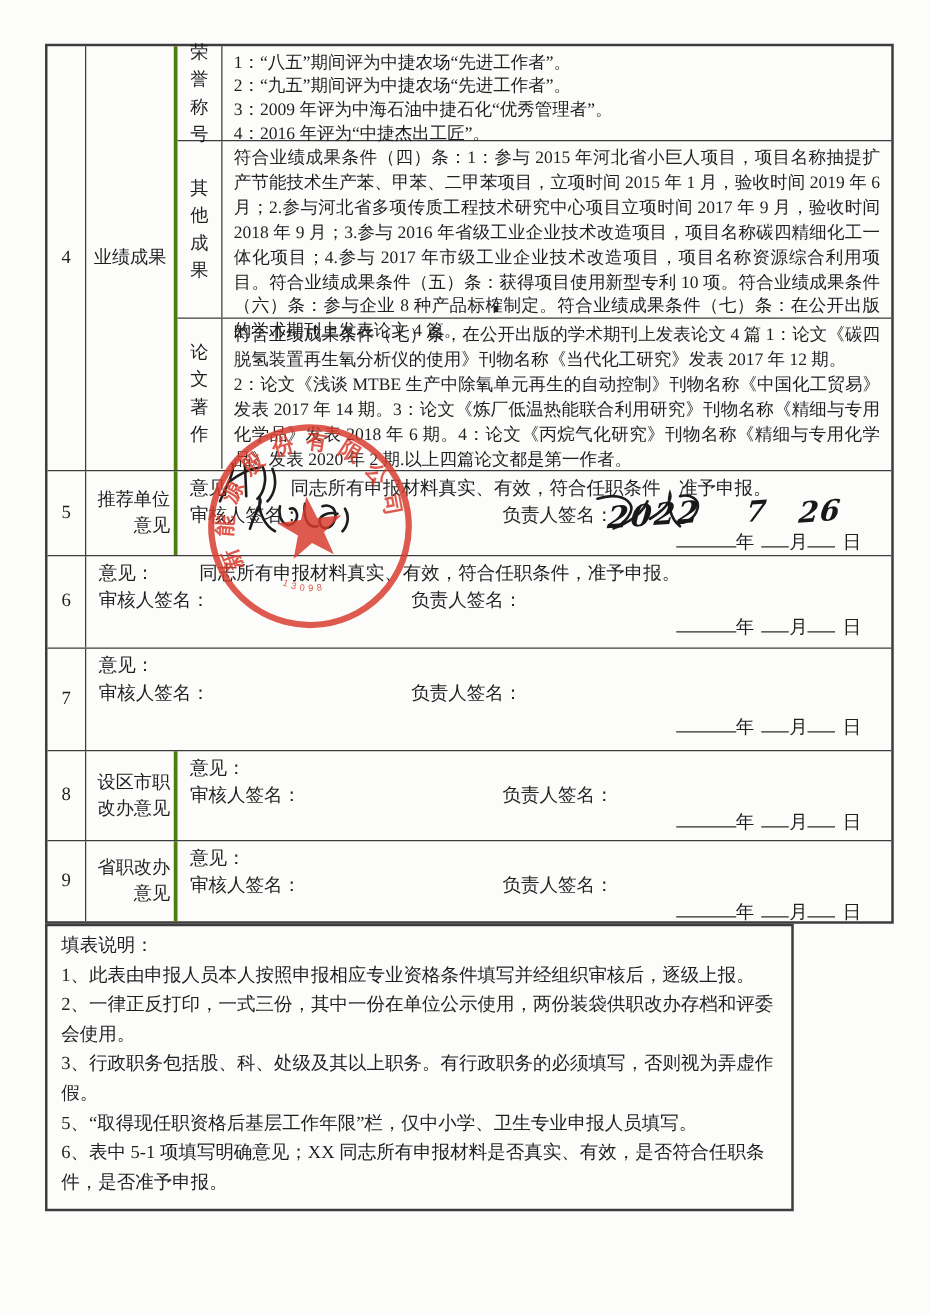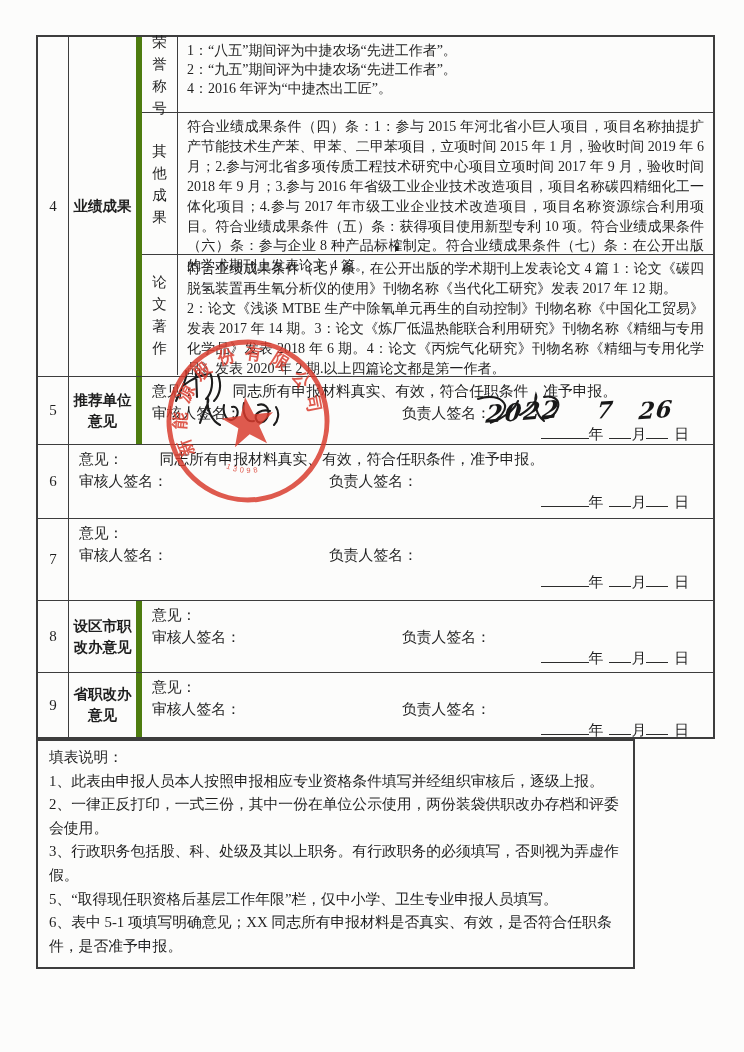--- a/index.html
+++ b/index.html
@@ -62,6 +62,7 @@
           <div class="c-content">
             <div class="honor-line">1：“八五”期间评为中捷农场“先进工作者”。</div>
             <div class="honor-line">2：“九五”期间评为中捷农场“先进工作者”。</div>
+            <div class="honor-line">3：2009 年评为中海石油中捷石化“优秀管理者”。</div>
             <div class="honor-line">4：2016 年评为“中捷杰出工匠”。</div>
           </div>
         </div>

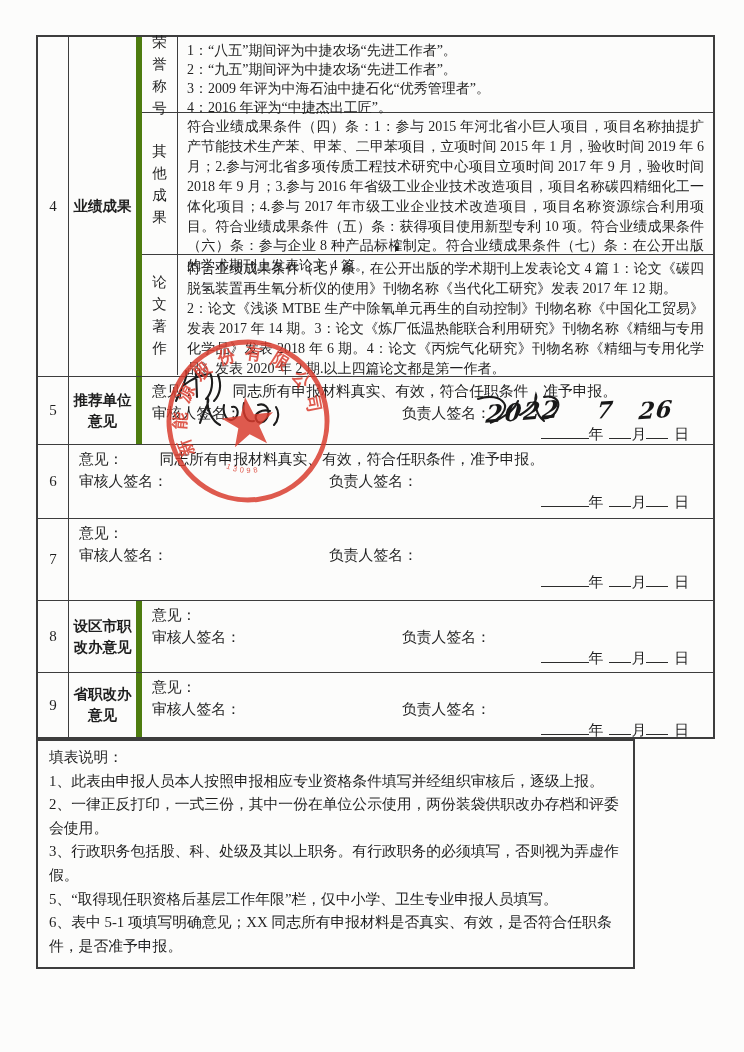--- a/index.html
+++ b/index.html
@@ -10,7 +10,7 @@
   .trow { display:flex; border-bottom:1px solid #3d3d3d; }
   .trow:last-child { border-bottom:none; }
   .c-no { width:31px; flex:0 0 31px; border-right:1px solid #3d3d3d; display:flex; align-items:center; justify-content:center; font-size:15px; }
-  .c-label { width:73px; flex:0 0 73px; border-right:6px solid #4d7c0f; display:flex; align-items:center; justify-content:center; text-align:center; font-size:14.5px; line-height:21px; padding:2px 3px;font-weight:bold; }
+  .c-label { width:73px; flex:0 0 73px; border-right:3px solid #4d7c0f; display:flex; align-items:center; justify-content:center; text-align:right; font-size:14.5px; line-height:21px; padding:2px 3px; }
   .r4body { flex:1; display:flex; flex-direction:column; }
   .r4sec { display:flex; border-bottom:1px solid #3d3d3d; }
   .r4sec:last-child { border-bottom:none; }

